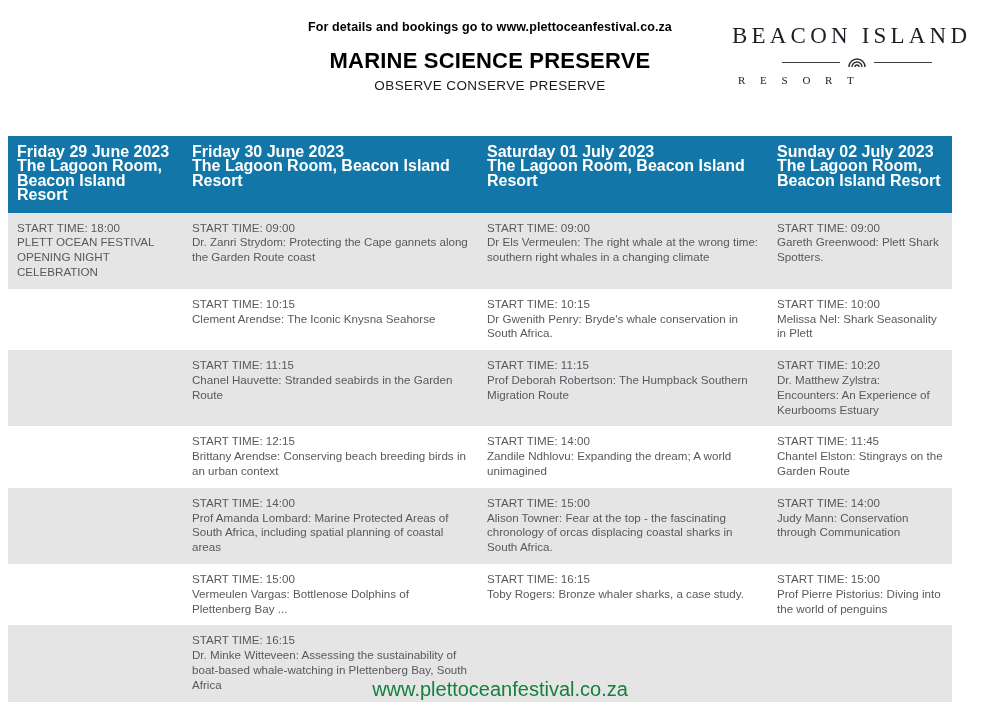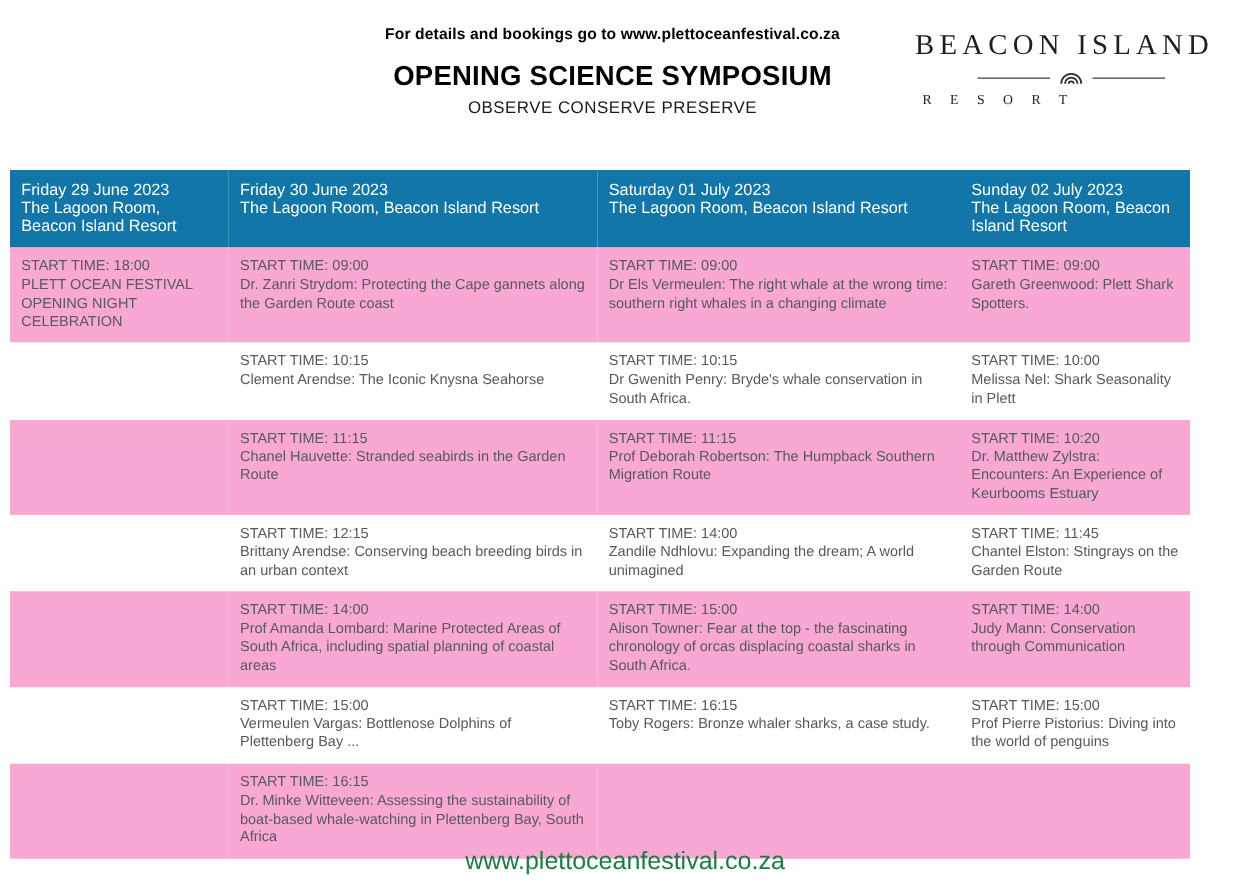--- a/index.html
+++ b/index.html
@@ -149,7 +149,7 @@
 
     <div class="header-center">
       <div class="hdr-booking">For details and bookings go to www.plettoceanfestival.co.za</div>
-      <div class="hdr-title">OPENING SCIENCE SYMPOSIUM</div>
+      <div class="hdr-title">MARINE SCIENCE PRESERVE</div>
       <div class="hdr-sub">OBSERVE CONSERVE PRESERVE</div>
     </div>
 

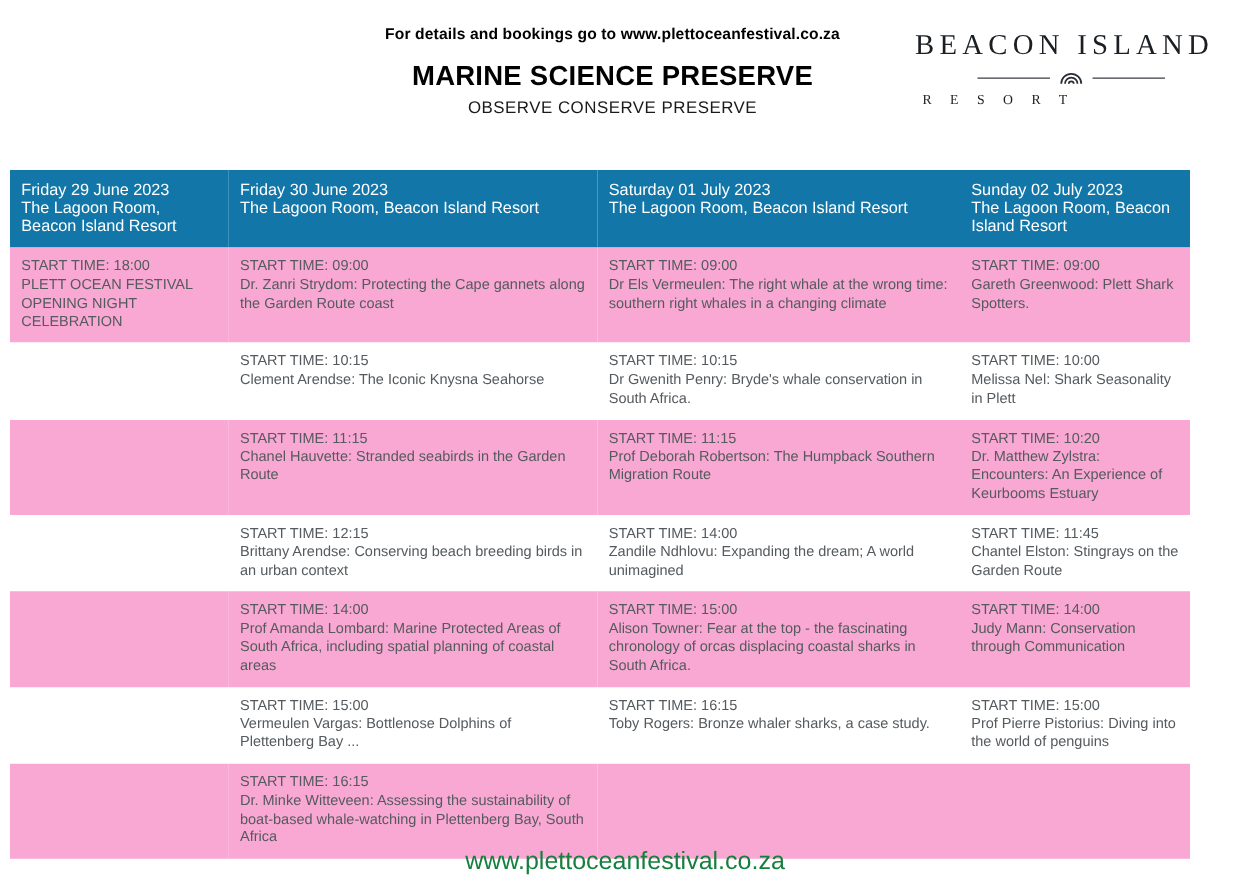--- a/index.html
+++ b/index.html
@@ -116,8 +116,8 @@
   .schedule thead th {
     background: #1277a8;
     color: #ffffff;
-    font-size: 13px;
-    font-weight: normal;
+    font-size: 16px;
+    font-weight: bold;
     line-height: 14.4px;
     text-align: left;
     vertical-align: top;

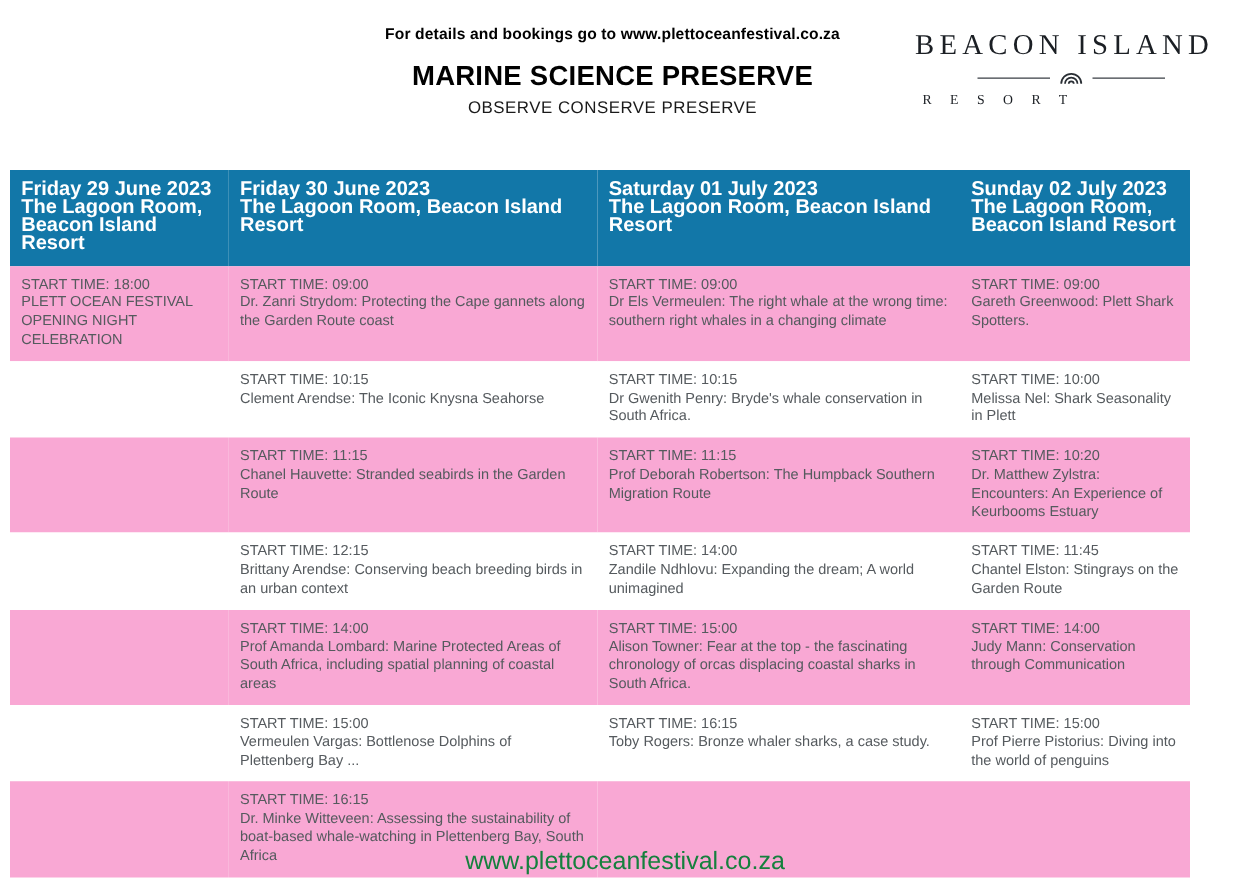--- a/index.html
+++ b/index.html
@@ -135,7 +135,7 @@
     background: #ffffff;
   }
   .schedule tbody tr.alt td {
-    background: #f9a8d4;
+    background: #e5e5e5;
   }
   .cell-line { display: block; }
 </style>

